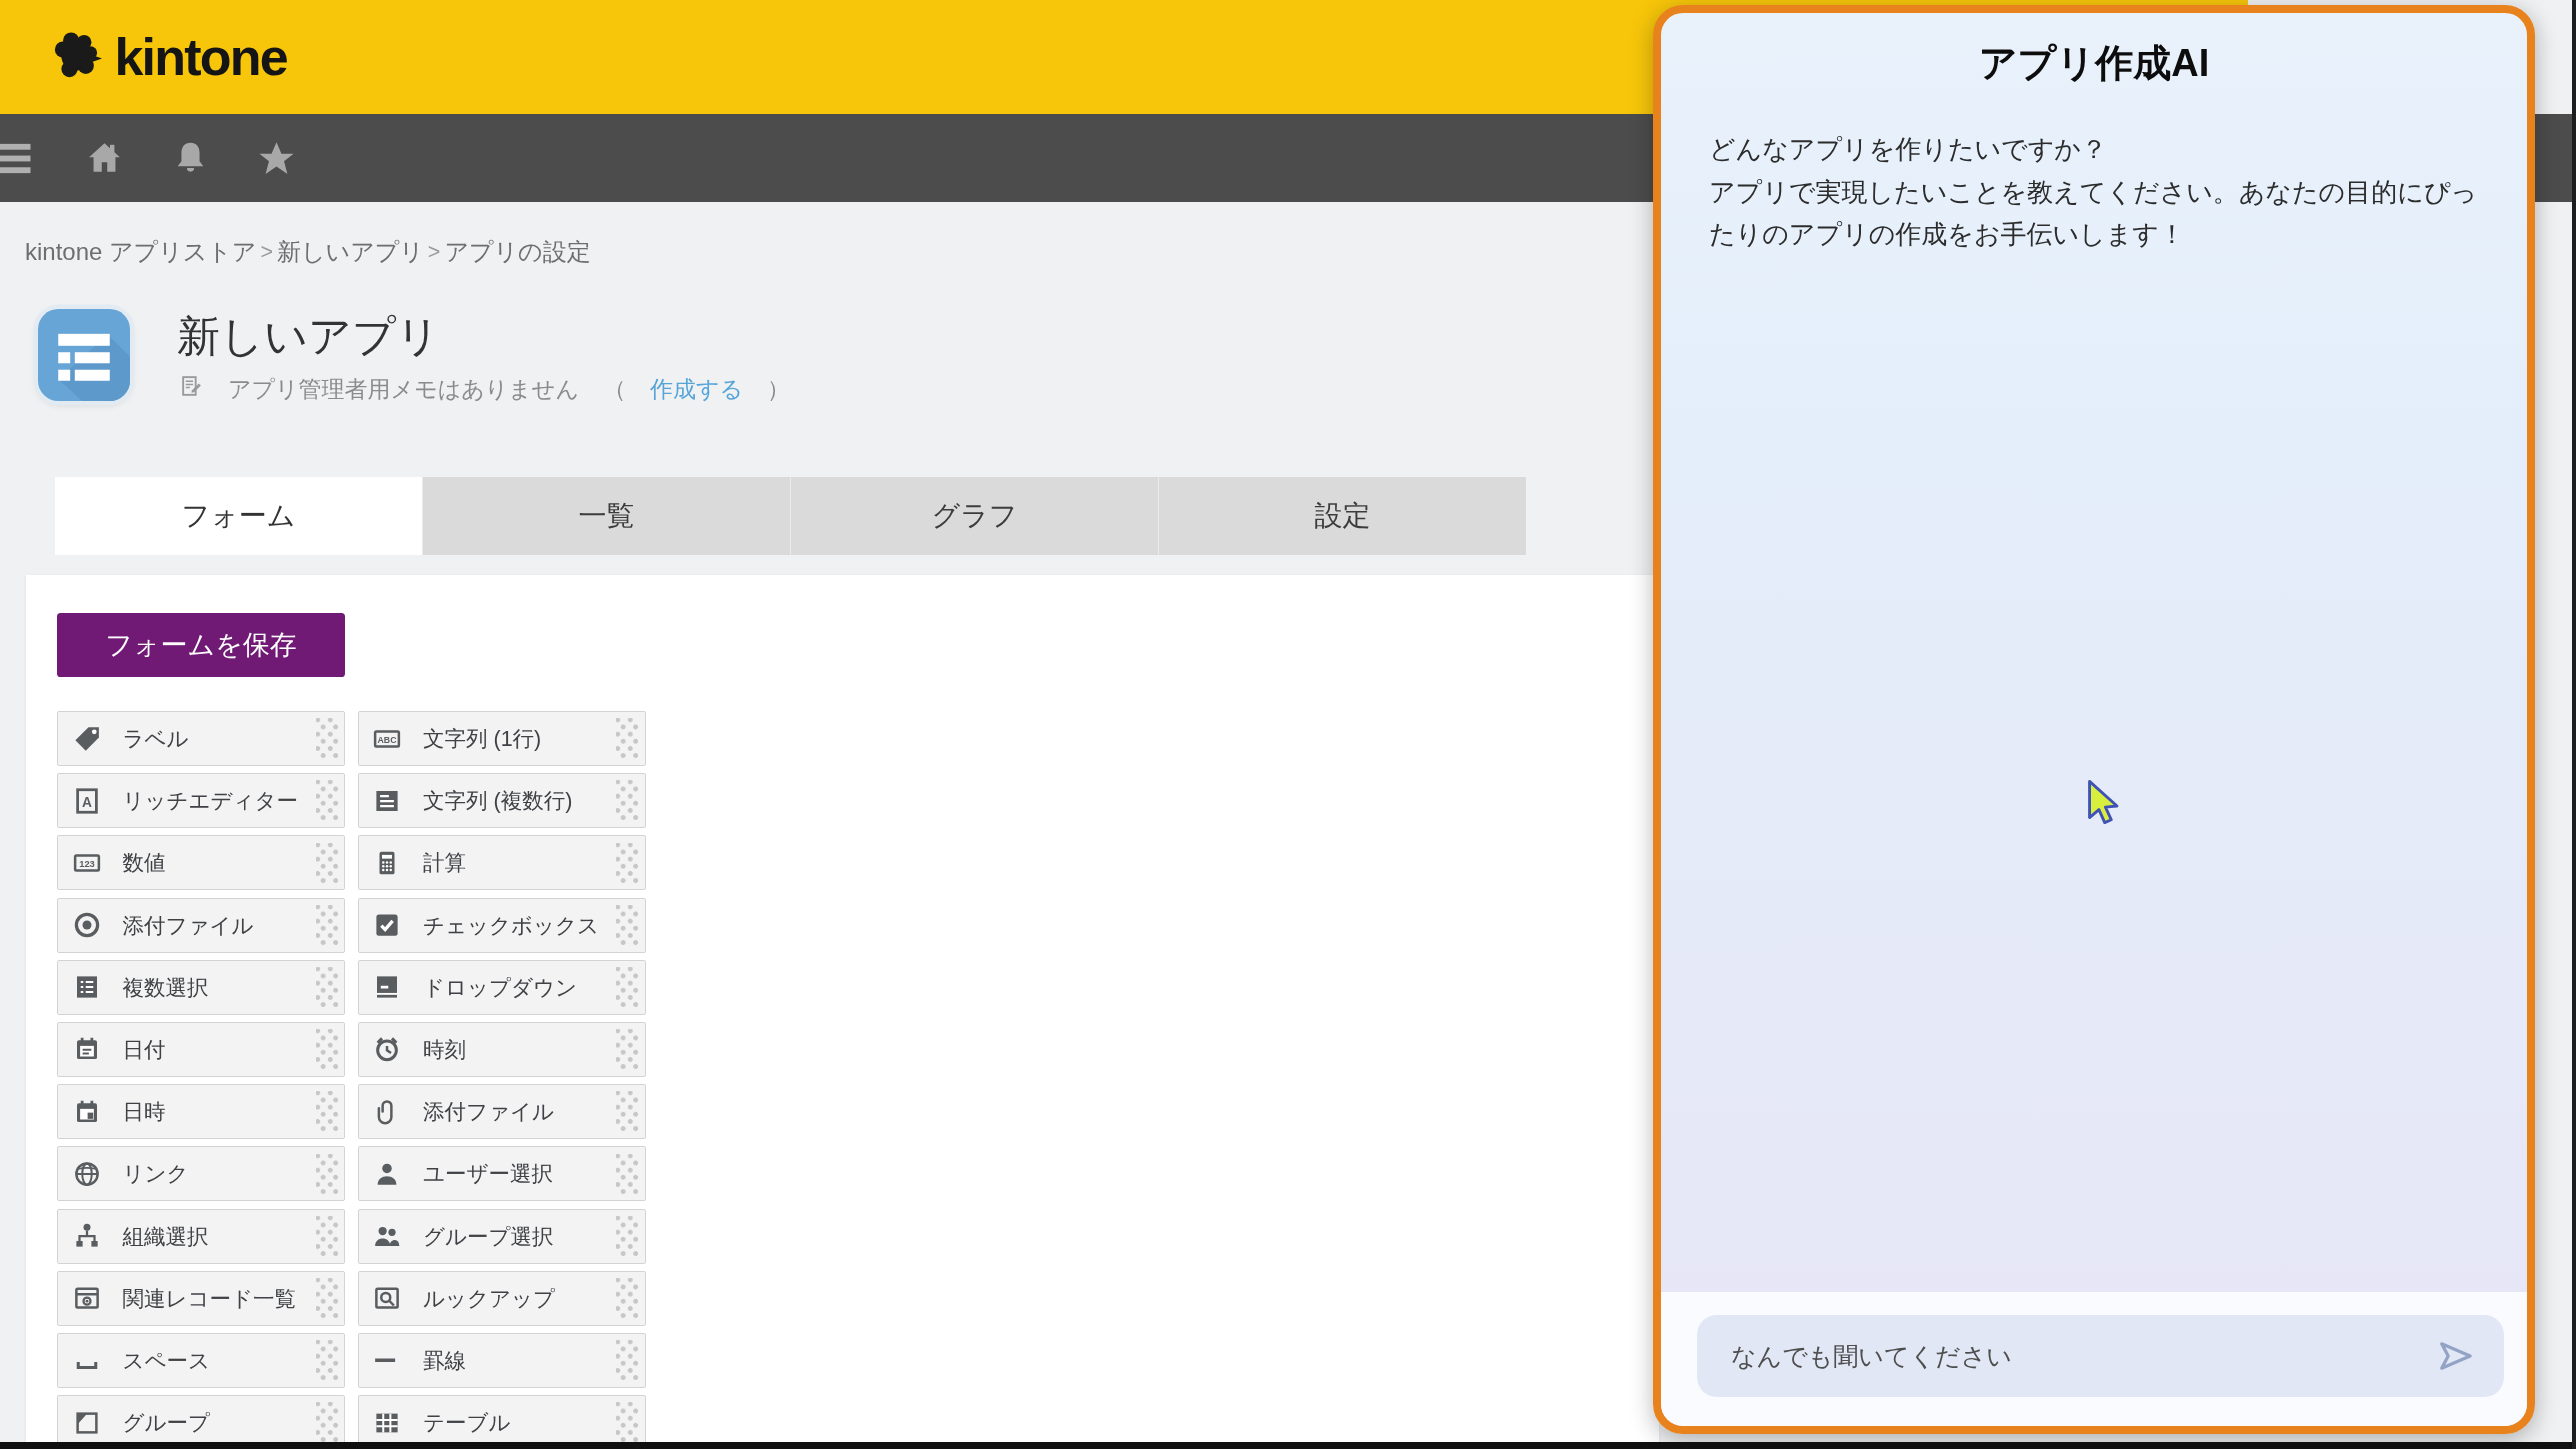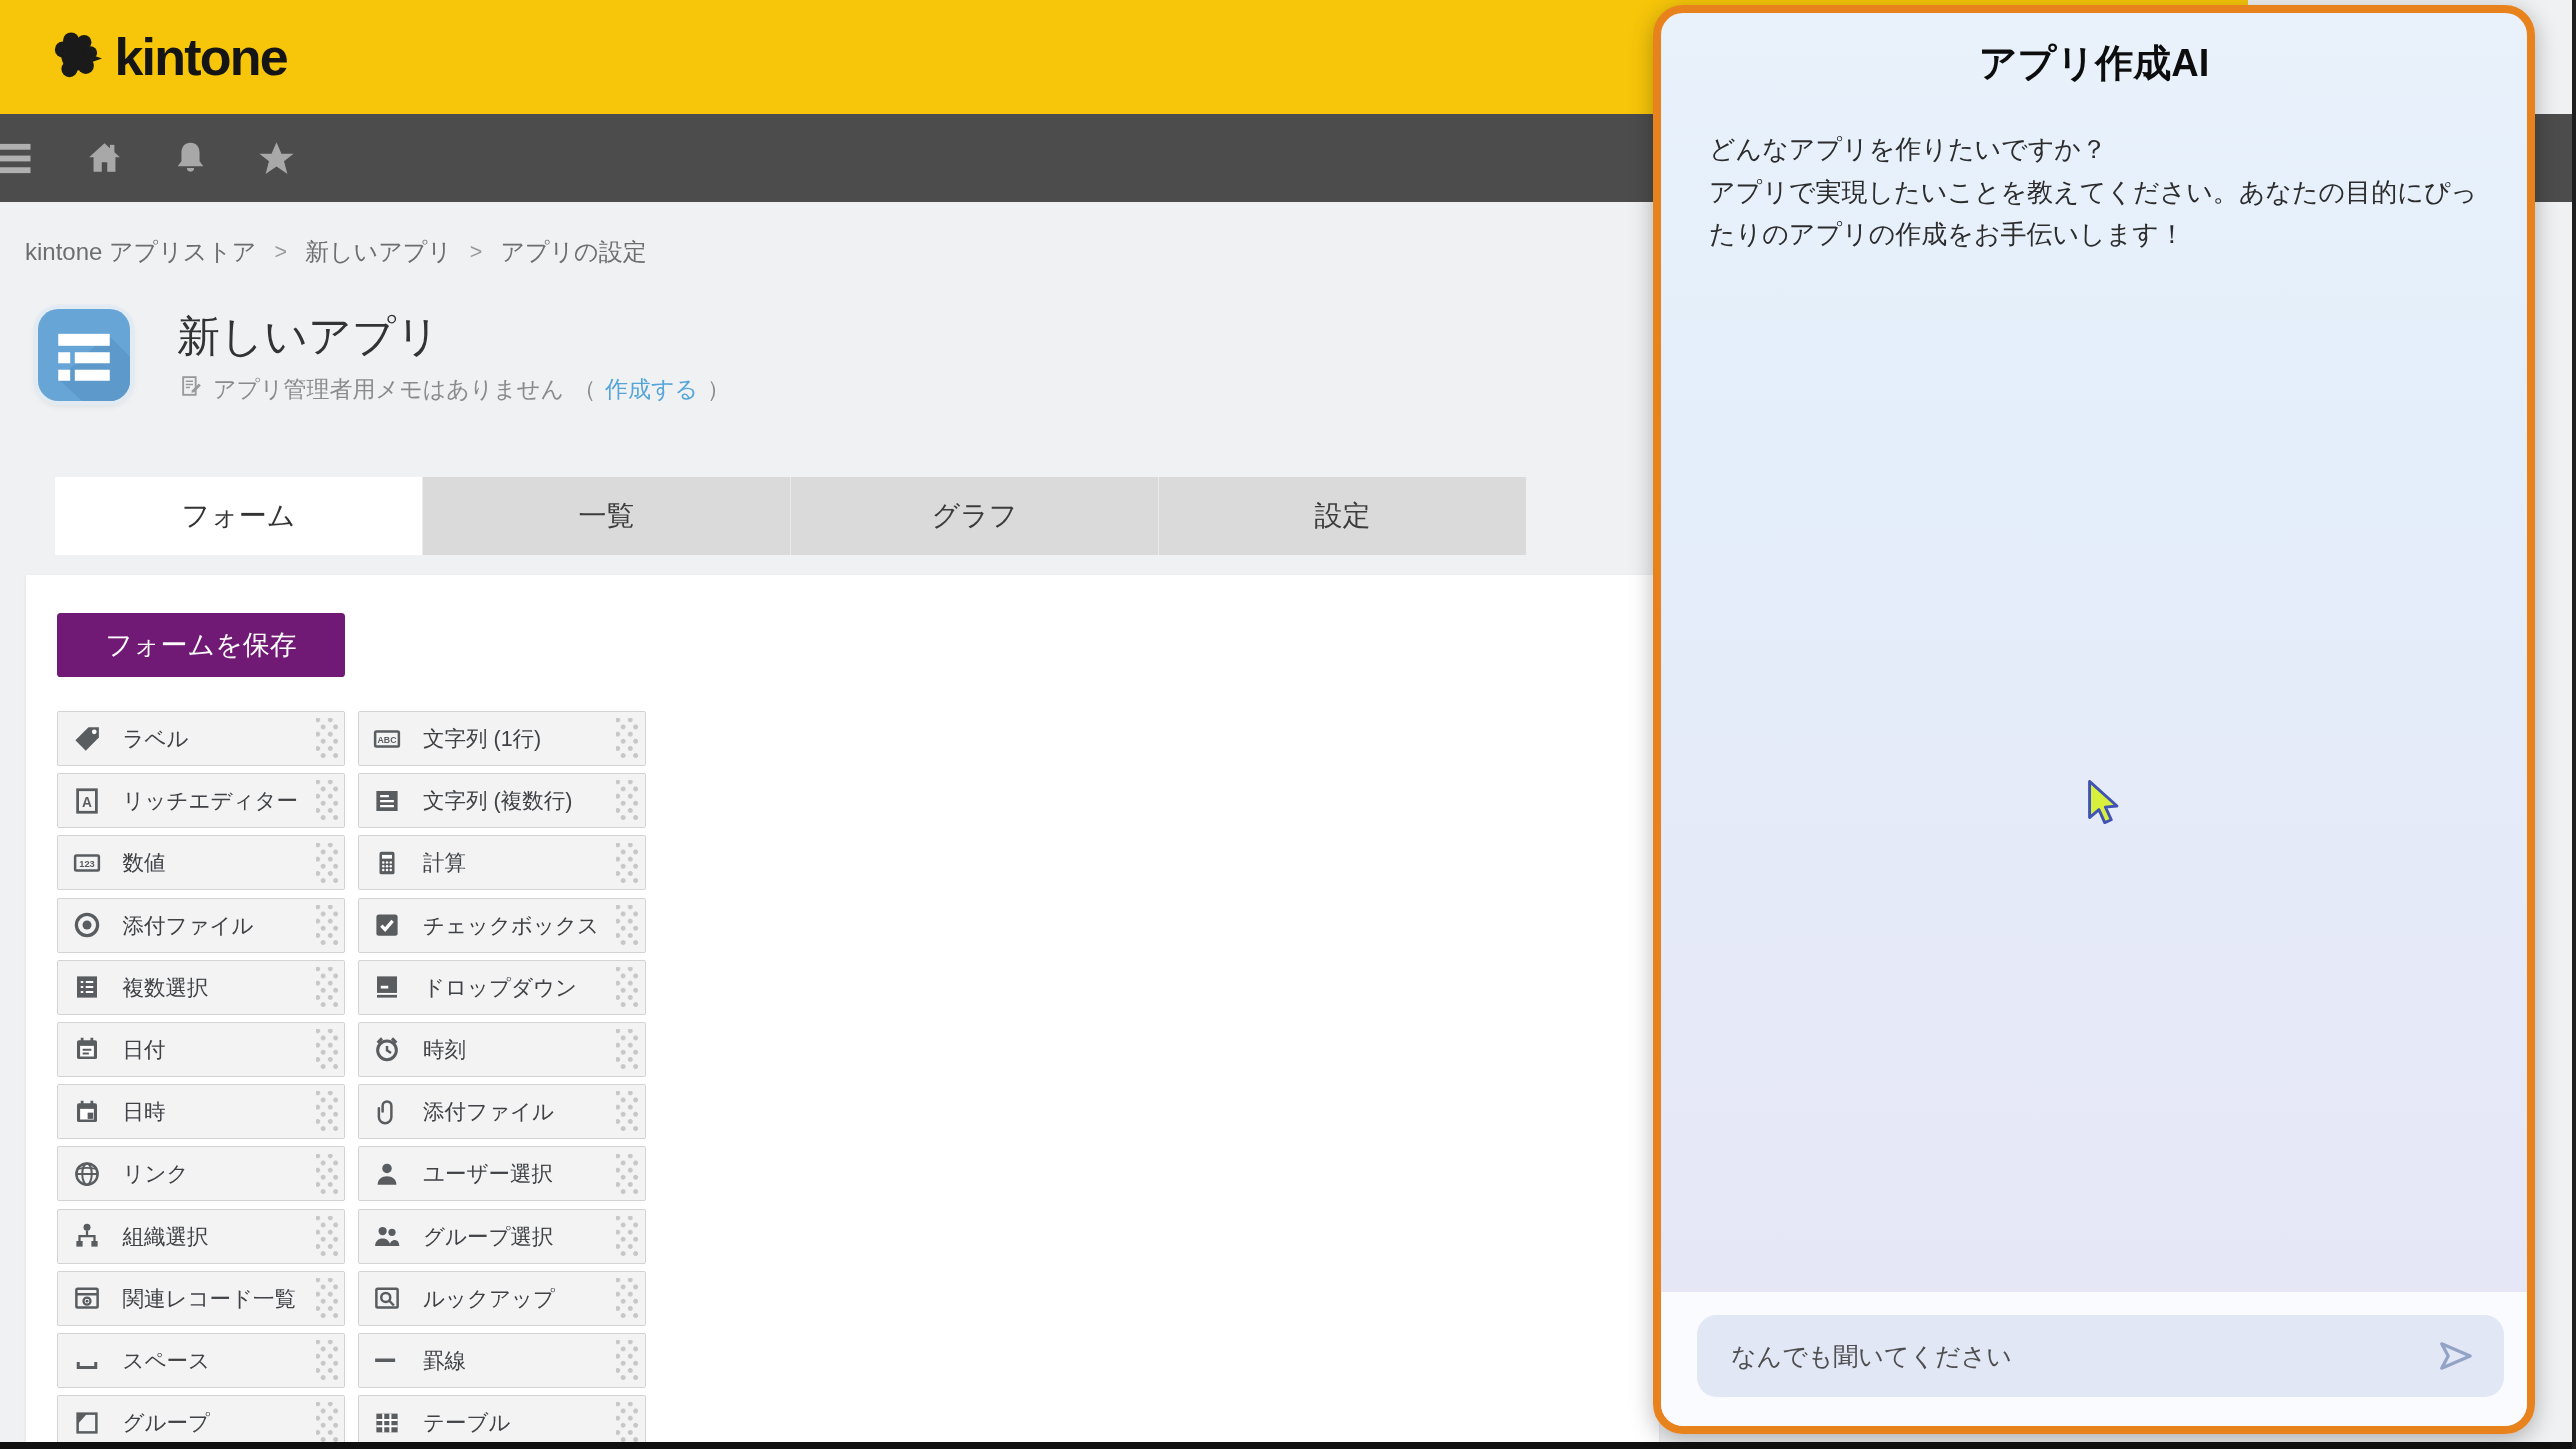--- a/index.html
+++ b/index.html
@@ -17,7 +17,7 @@
   .nav-icon{position:absolute;top:21.5px;width:45px;height:45px;display:flex;align-items:center;justify-content:center;cursor:pointer;}
 
   
-  .breadcrumb{left:25px;top:236px;display:flex;align-items:center;gap:18px;font-size:24px;color:#6e6e6e;}
+  .breadcrumb{left:25px;top:236px;display:flex;align-items:center;gap:4px;font-size:24px;color:#6e6e6e;}
   .bc-item{cursor:pointer;}
   .bc-sep{color:#9a9a9a;font-size:21.5px;}
 

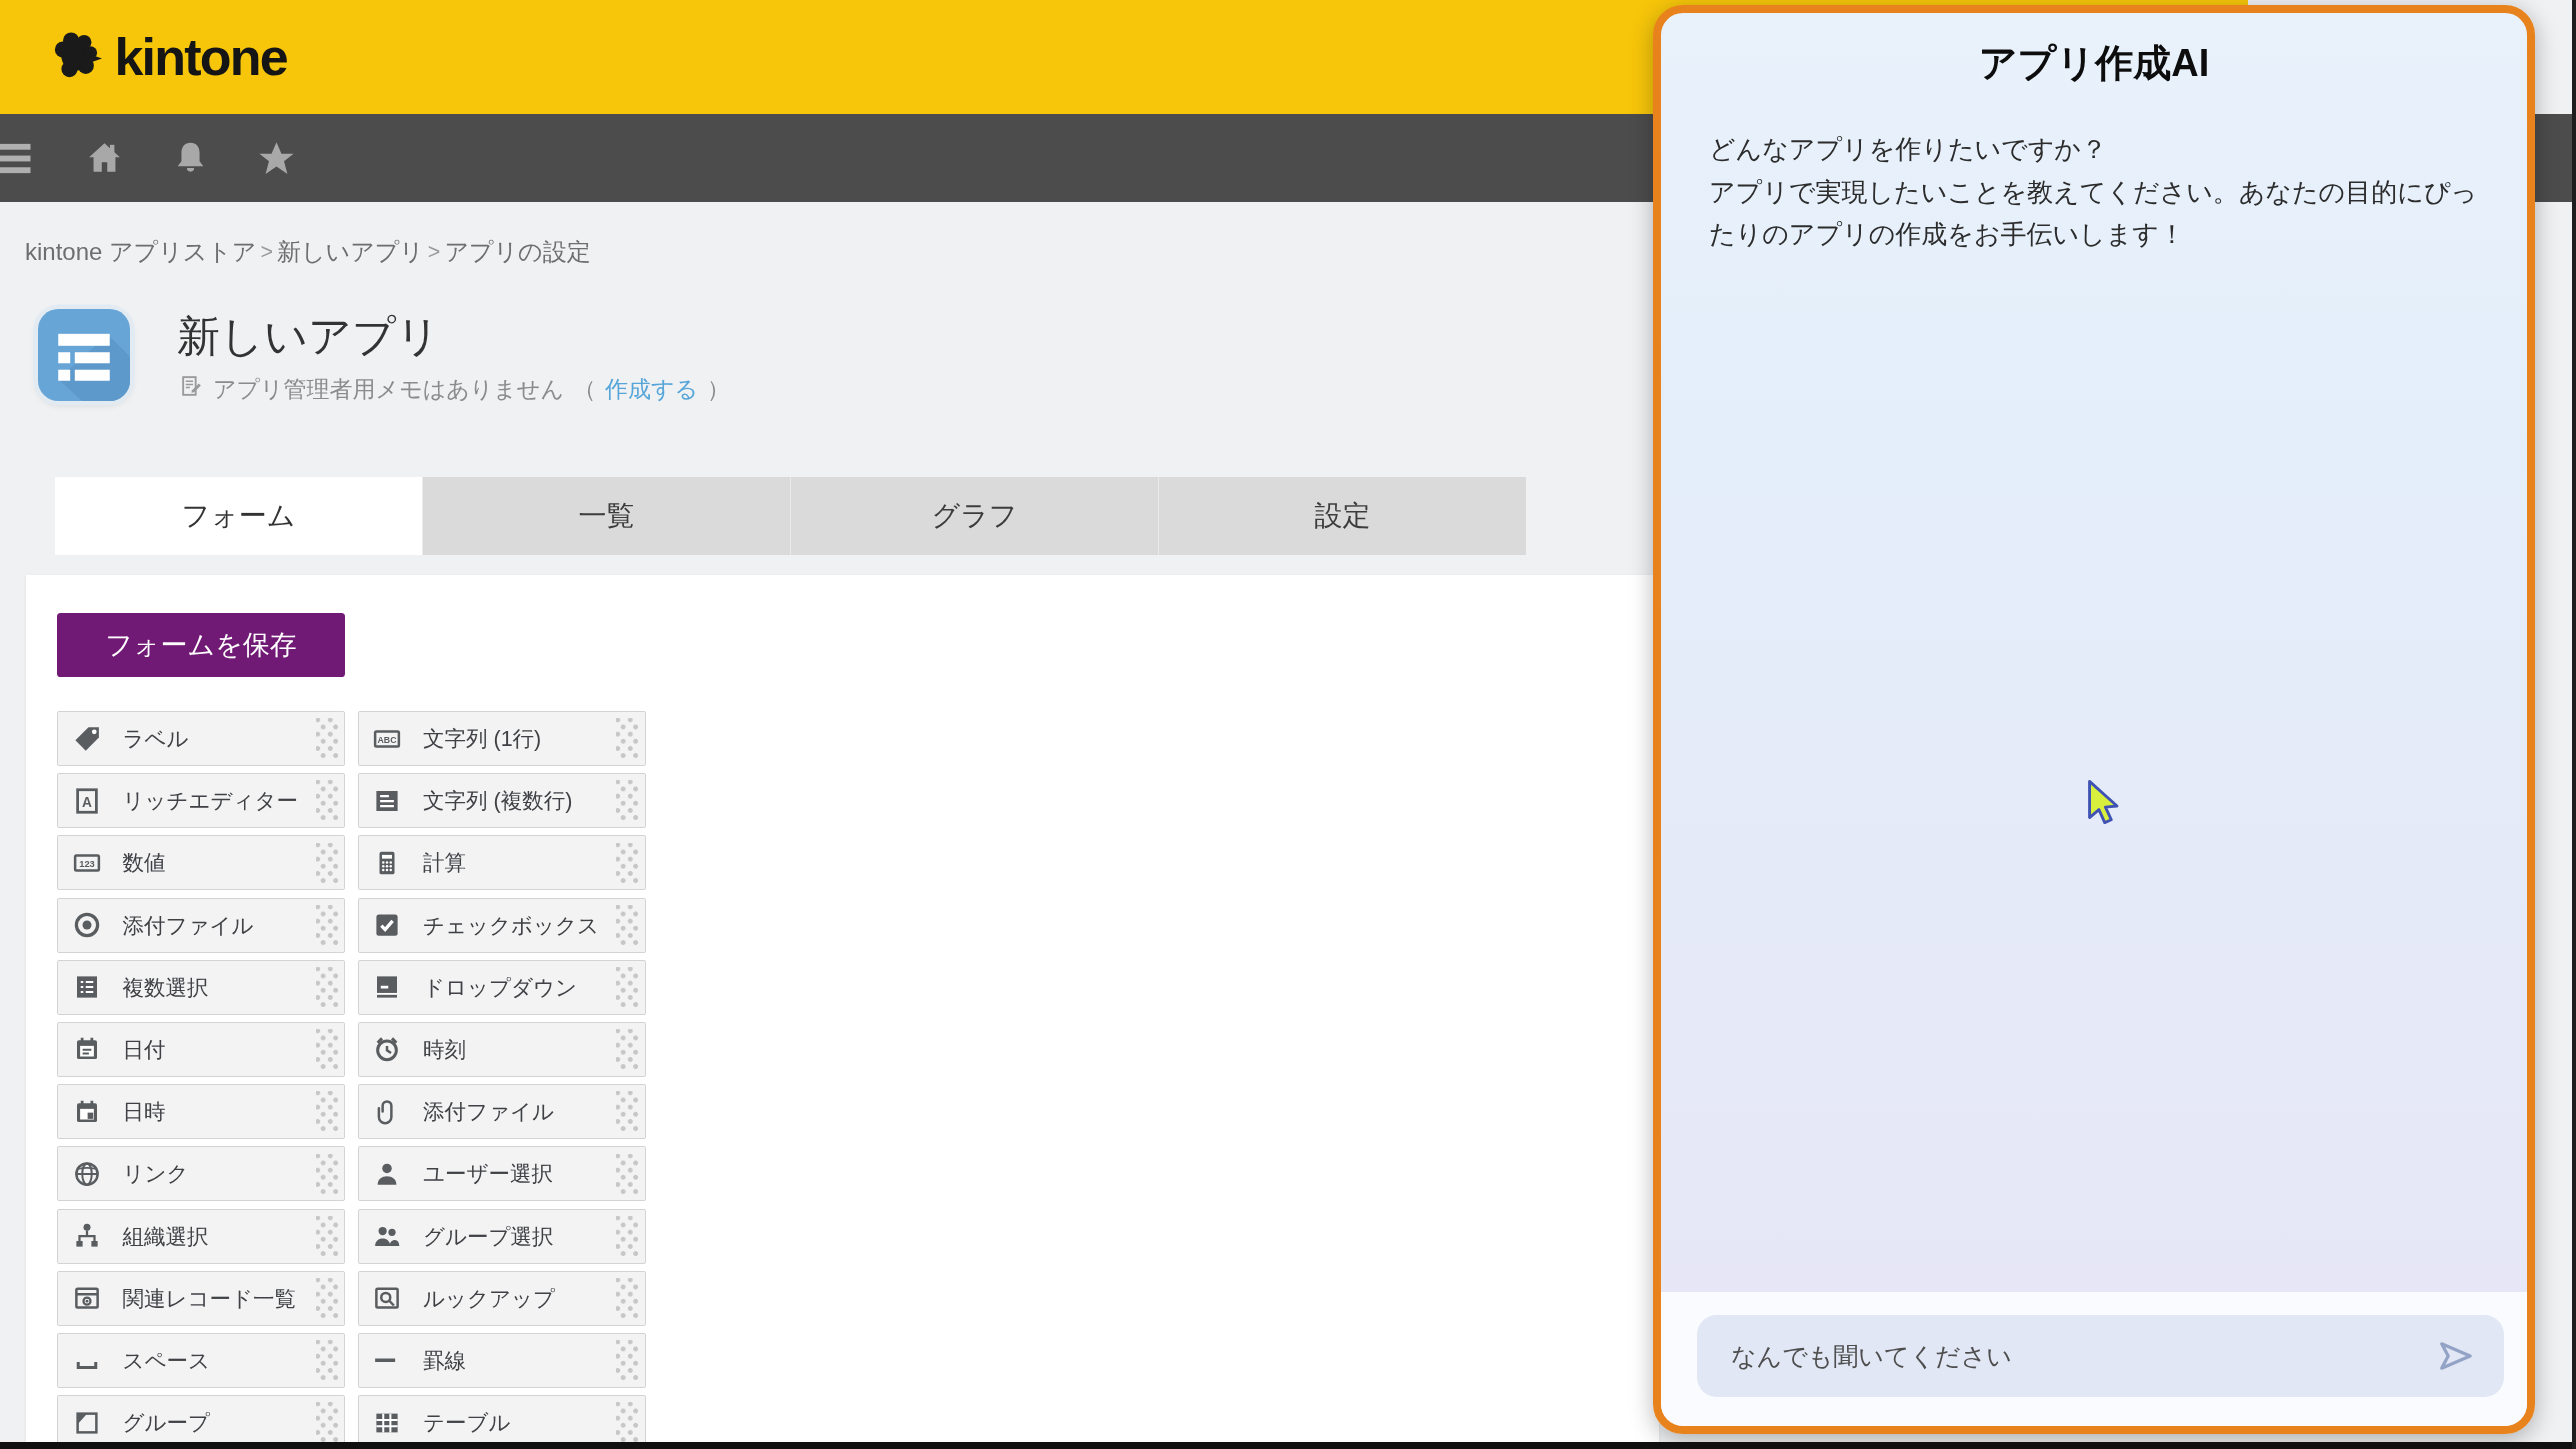--- a/index.html
+++ b/index.html
@@ -25,7 +25,7 @@
   .app-icon{left:38px;top:309px;width:92px;height:92px;border-radius:21.5px;
             box-shadow:0 0 0 4.5px rgba(226,234,242,.95),0 2.7px 9px rgba(0,0,0,.15);}
   .page-title{left:177px;top:308px;font-size:43px;color:#333;font-weight:500;}
-  .memo-row{left:179px;top:374px;display:flex;align-items:center;gap:9px;font-size:23px;color:#8b8b8b;}
+  .memo-row{left:179px;top:374px;display:flex;align-items:center;gap:24px;font-size:23px;color:#8b8b8b;}
   .memo-link{color:#55a5d8;cursor:pointer;}
 
   

